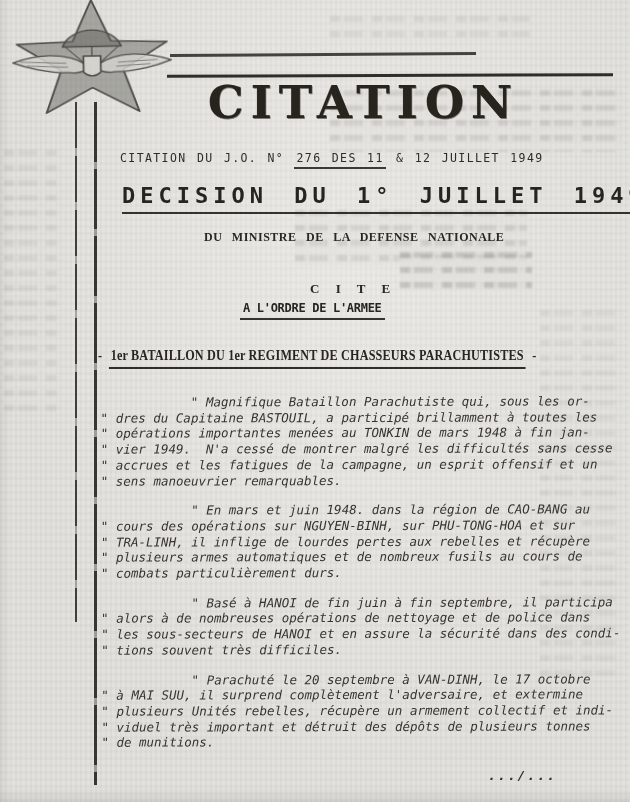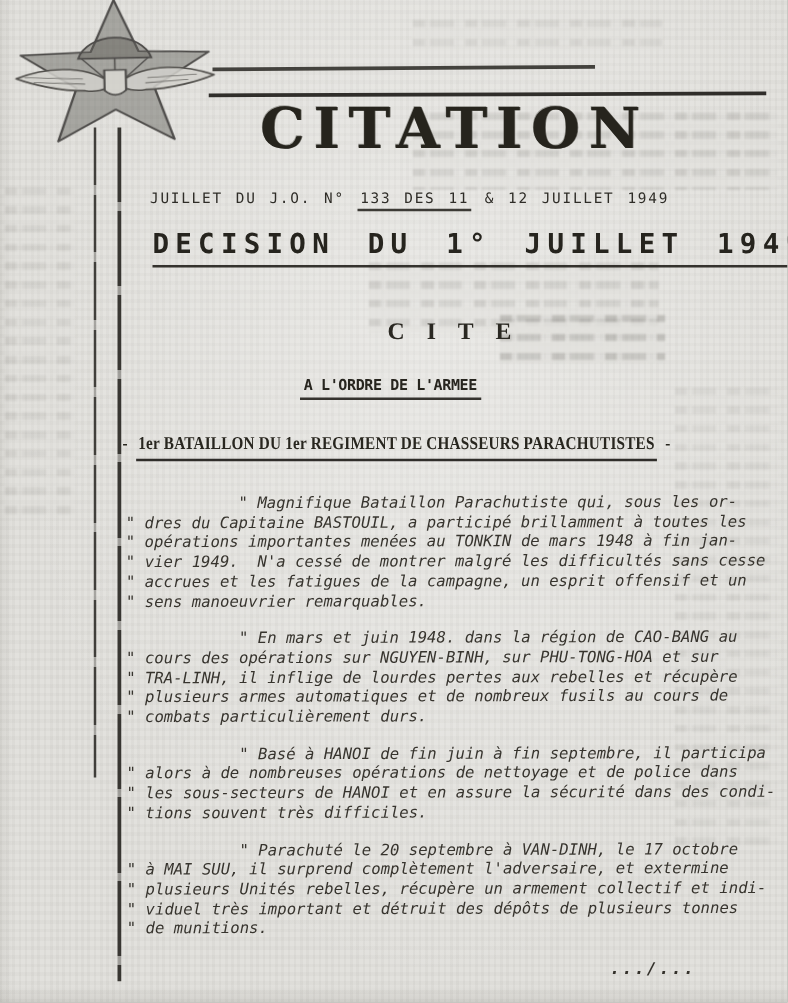--- a/index.html
+++ b/index.html
@@ -110,7 +110,7 @@
 
   <h1 class="title">CITATION</h1>
 
-  <div class="extract"><span>JUILLET DU J.O. N° </span><span class="u">133 DES 11</span><span> &amp; 12 JUILLET 1949</span></div>
+  <div class="extract"><span>CITATION DU J.O. N° </span><span class="u">133 DES 11</span><span> &amp; 12 JUILLET 1949</span></div>
 
   <div class="decision">
     <span class="u2">DECISION DU 1° JUILLET 1949</span>

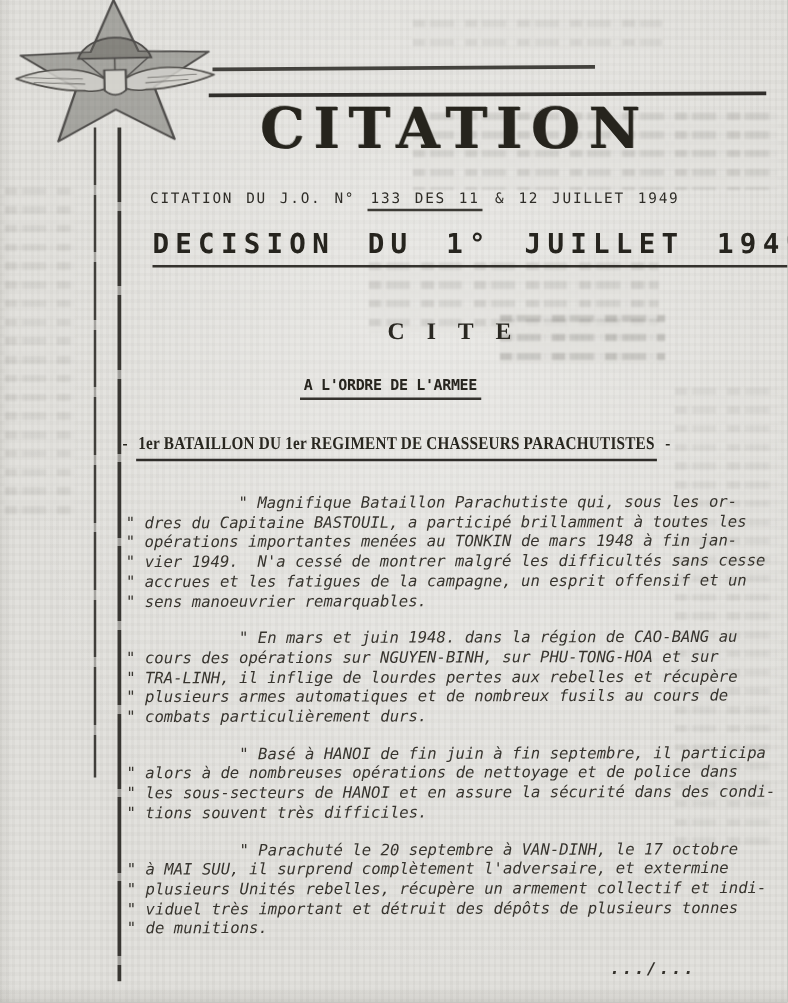--- a/index.html
+++ b/index.html
@@ -110,7 +110,7 @@
 
   <h1 class="title">CITATION</h1>
 
-  <div class="extract"><span>CITATION DU J.O. N° </span><span class="u">133 DES 11</span><span> &amp; 12 JUILLET 1949</span></div>
+  <div class="extract"><span>CITATION DU J.O. N° </span><span class="u">276 DES 11</span><span> &amp; 12 JUILLET 1949</span></div>
 
   <div class="decision">
     <span class="u2">DECISION DU 1° JUILLET 1949</span>

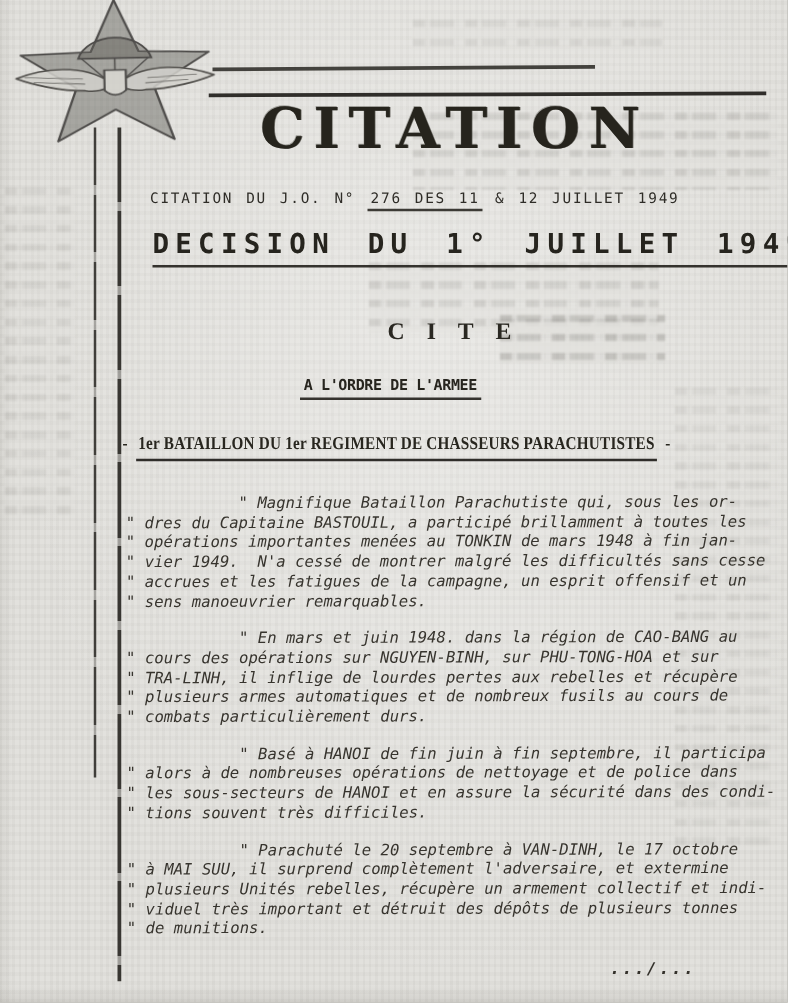--- a/index.html
+++ b/index.html
@@ -116,6 +116,7 @@
     <span class="u2">DECISION DU 1° JUILLET 1949</span>
   </div>
 
+  <div class="minister">DU MINISTRE DE LA DEFENSE NATIONALE</div>
 
   <div class="cite">C I T E</div>
 

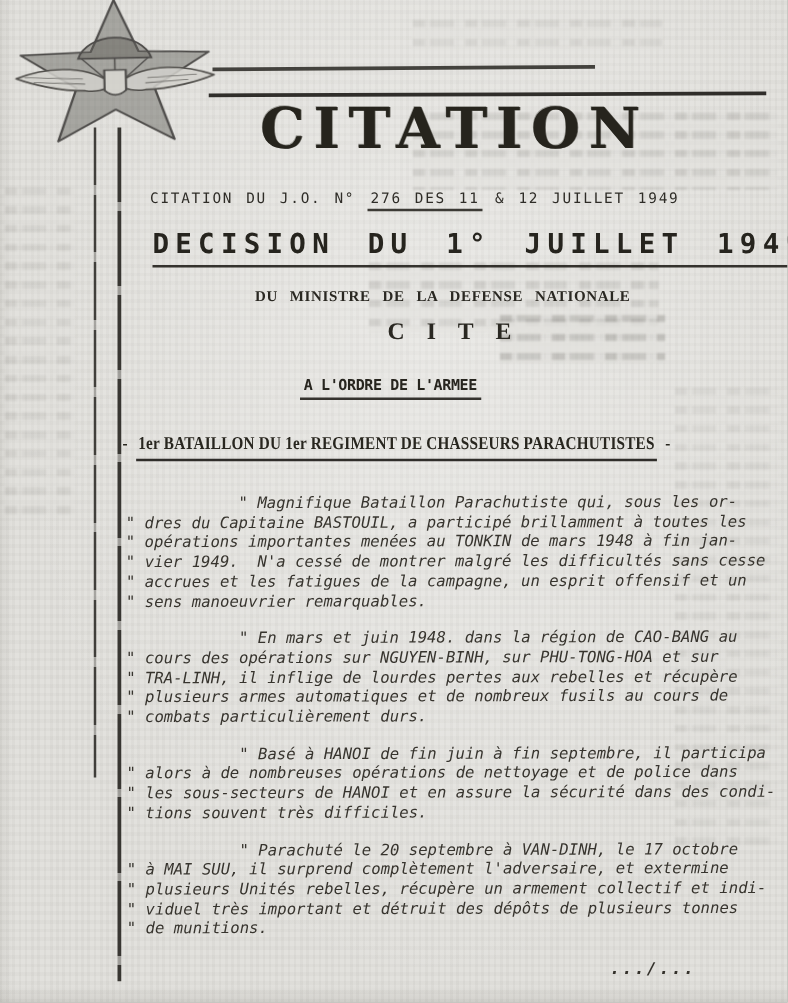--- a/index.html
+++ b/index.html
@@ -40,8 +40,8 @@
   .minister { position:absolute; left:204px; top:230px;
     font-family:"Liberation Serif", serif; font-weight:bold; font-size:12px;
     letter-spacing:.5px; word-spacing:6px; color:#2a2822; white-space:nowrap; }
-  .cite { position:absolute; left:310px; top:255px;
-    font-family:"Liberation Serif", serif; font-weight:bold; font-size:19px;
+  .cite { position:absolute; left:310px; top:281px;
+    font-family:"Liberation Serif", serif; font-weight:bold; font-size:13px;
     letter-spacing:5px; word-spacing:3px; color:#2a2822; white-space:nowrap; }
   .order { position:absolute; left:240px; top:297px; white-space:nowrap; }
   .order .u2o { font-weight:bold; font-size:12px; letter-spacing:-.3px; color:#27251f;

